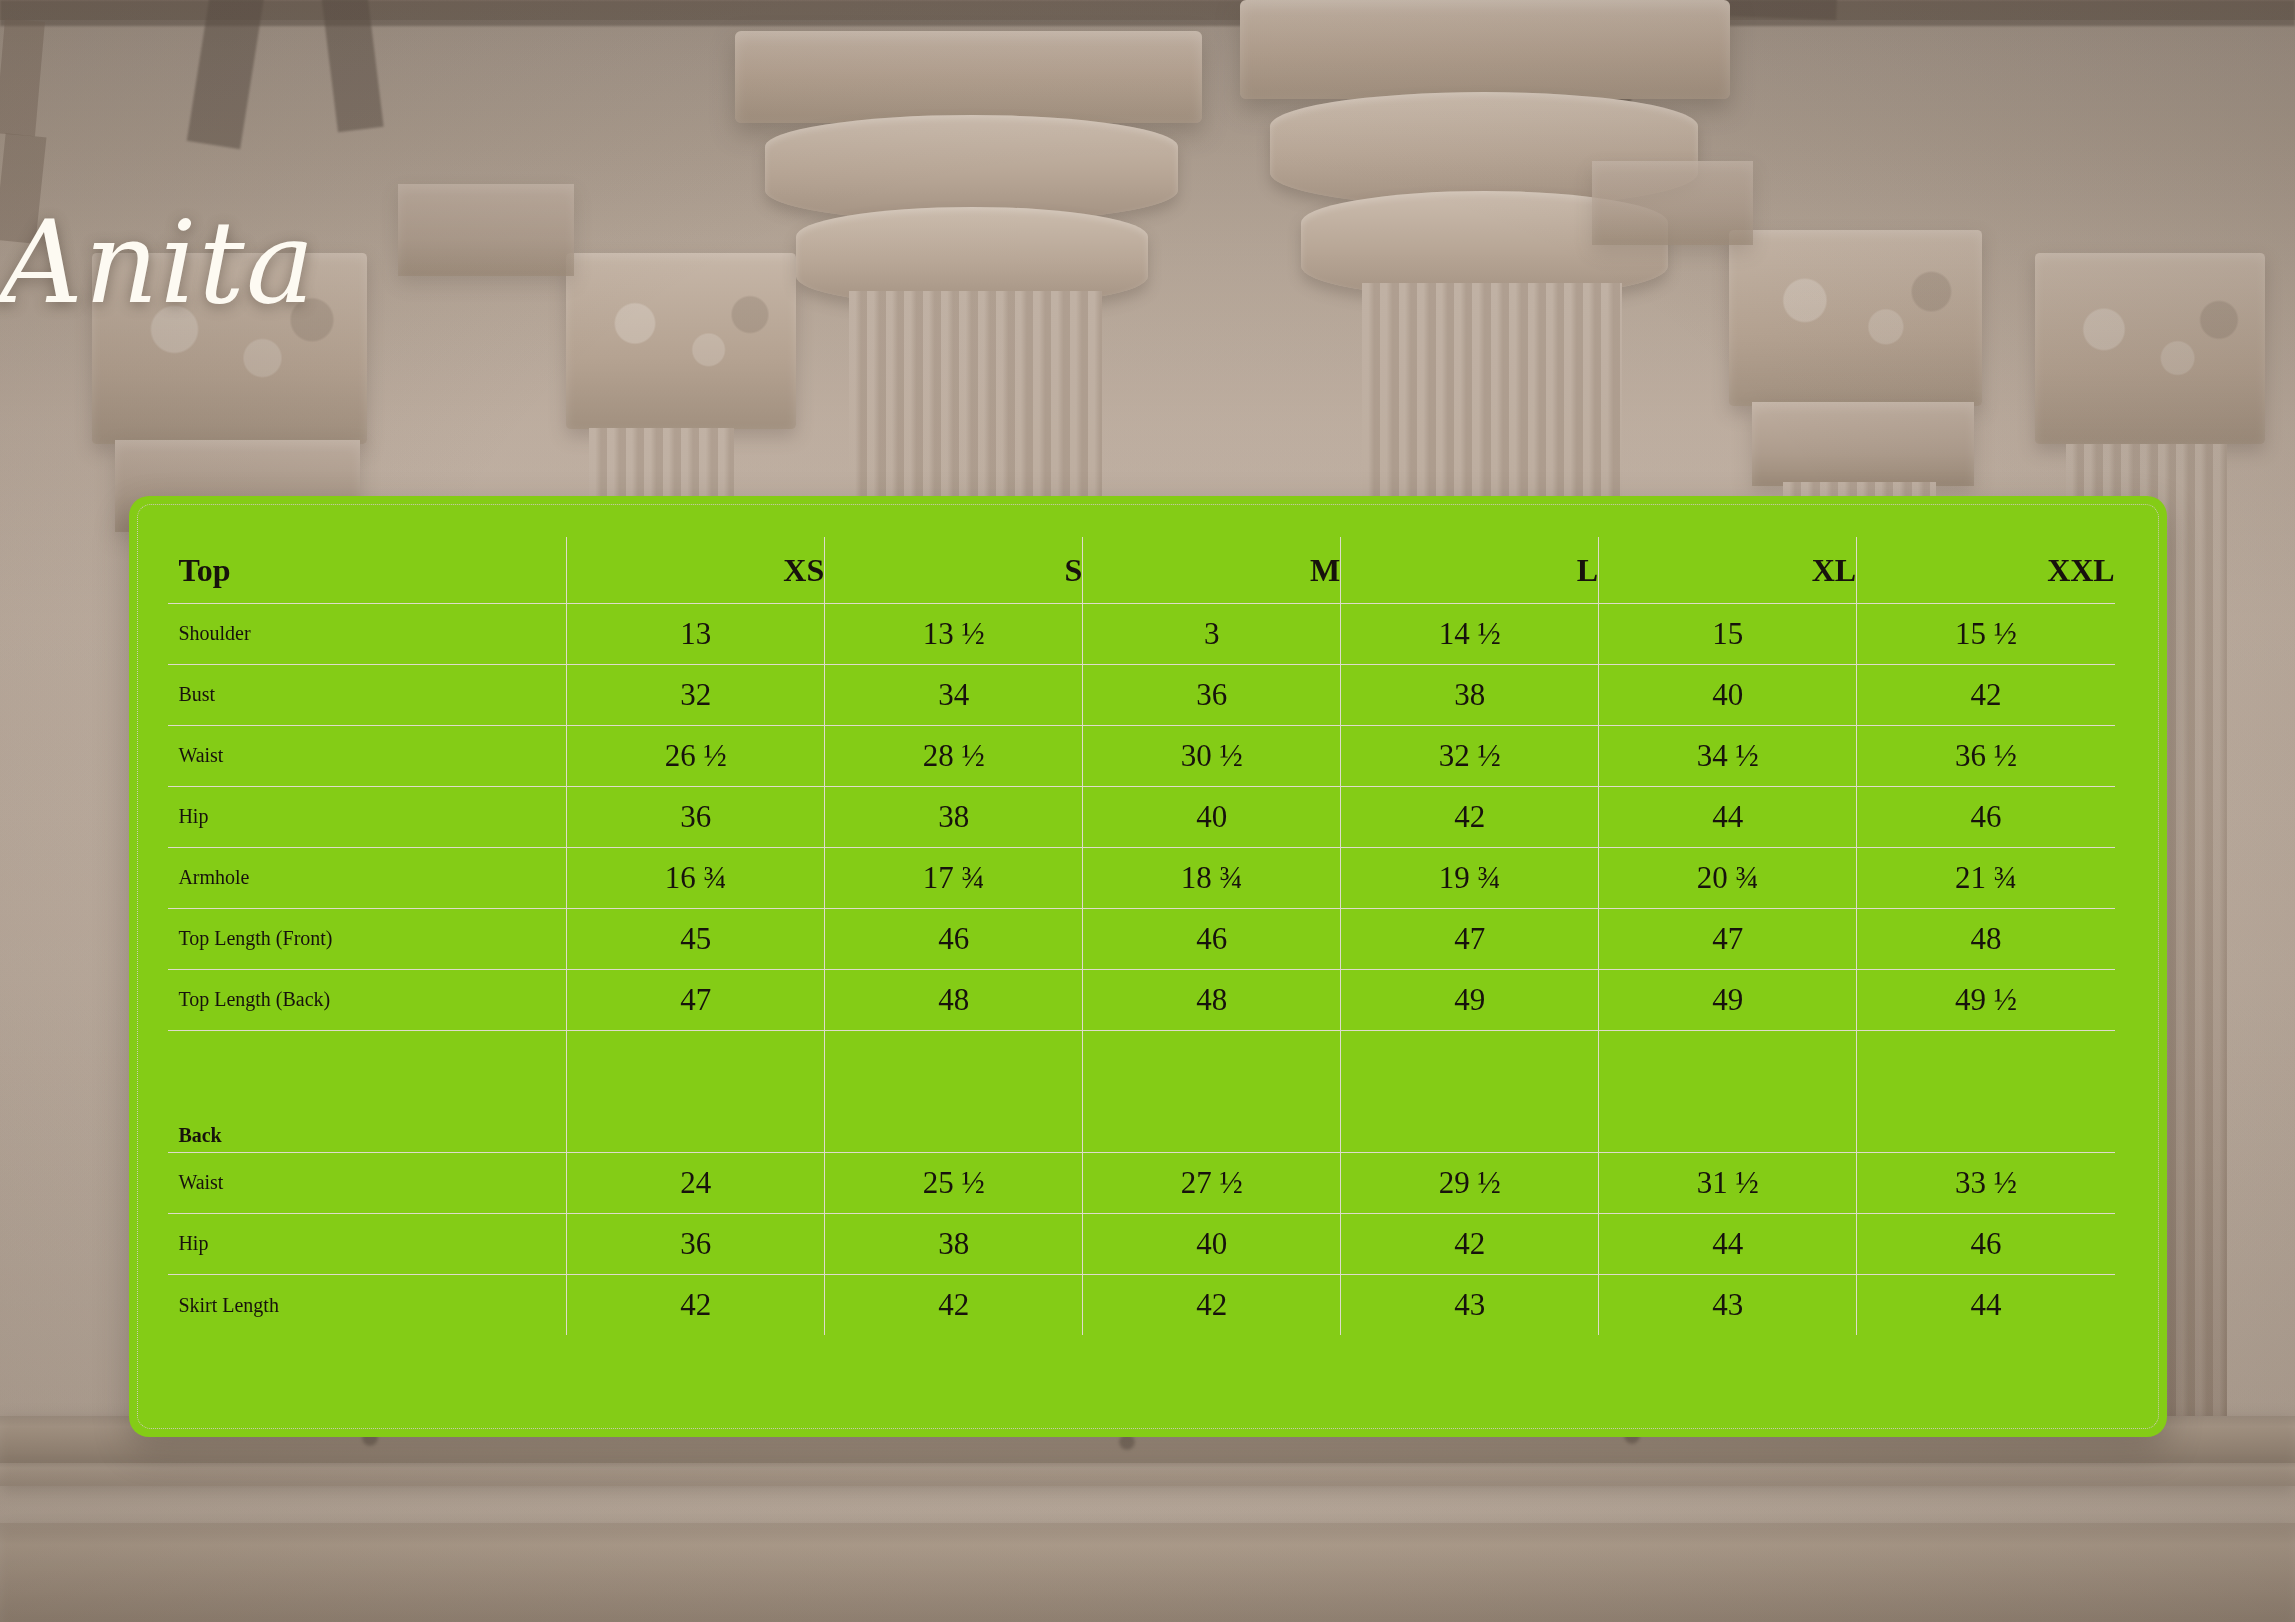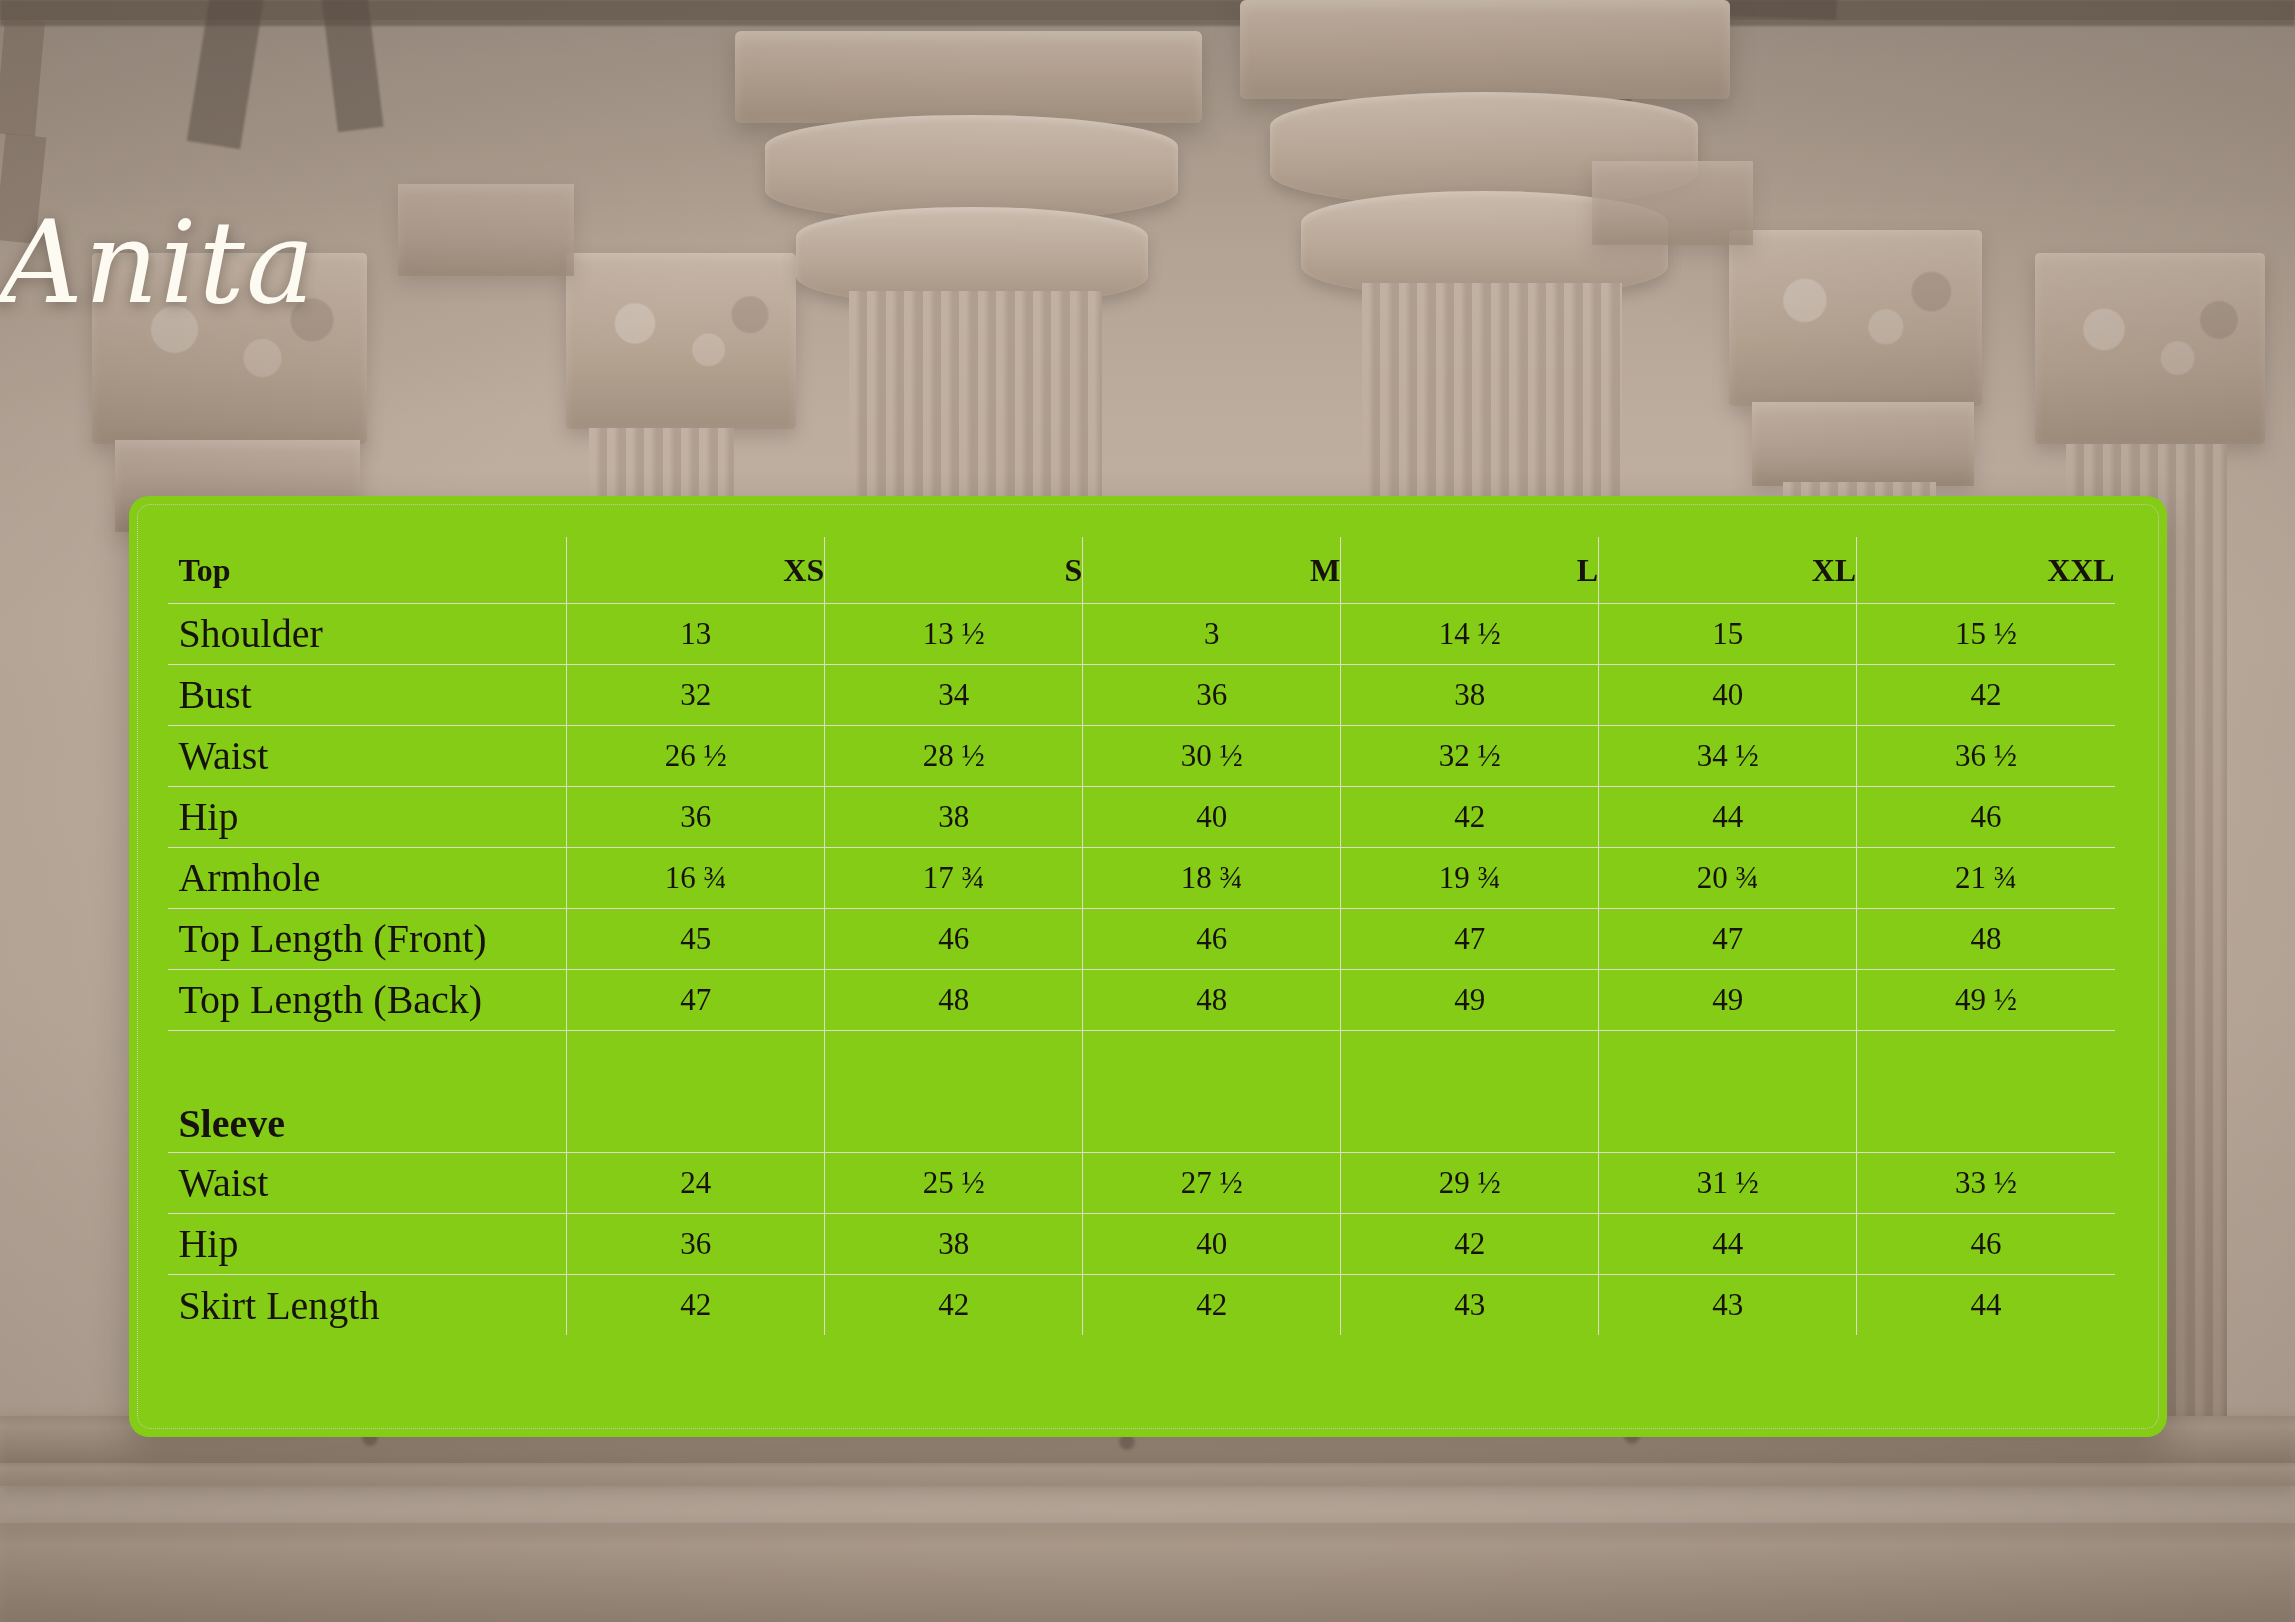--- a/index.html
+++ b/index.html
@@ -174,7 +174,7 @@
   td.rowlabel {
     text-align: left;
     padding-left: 10.7px;
-    font-size: 40px;
+    font-size: 20px;
     color: #17120c;
     white-space: nowrap;
   }

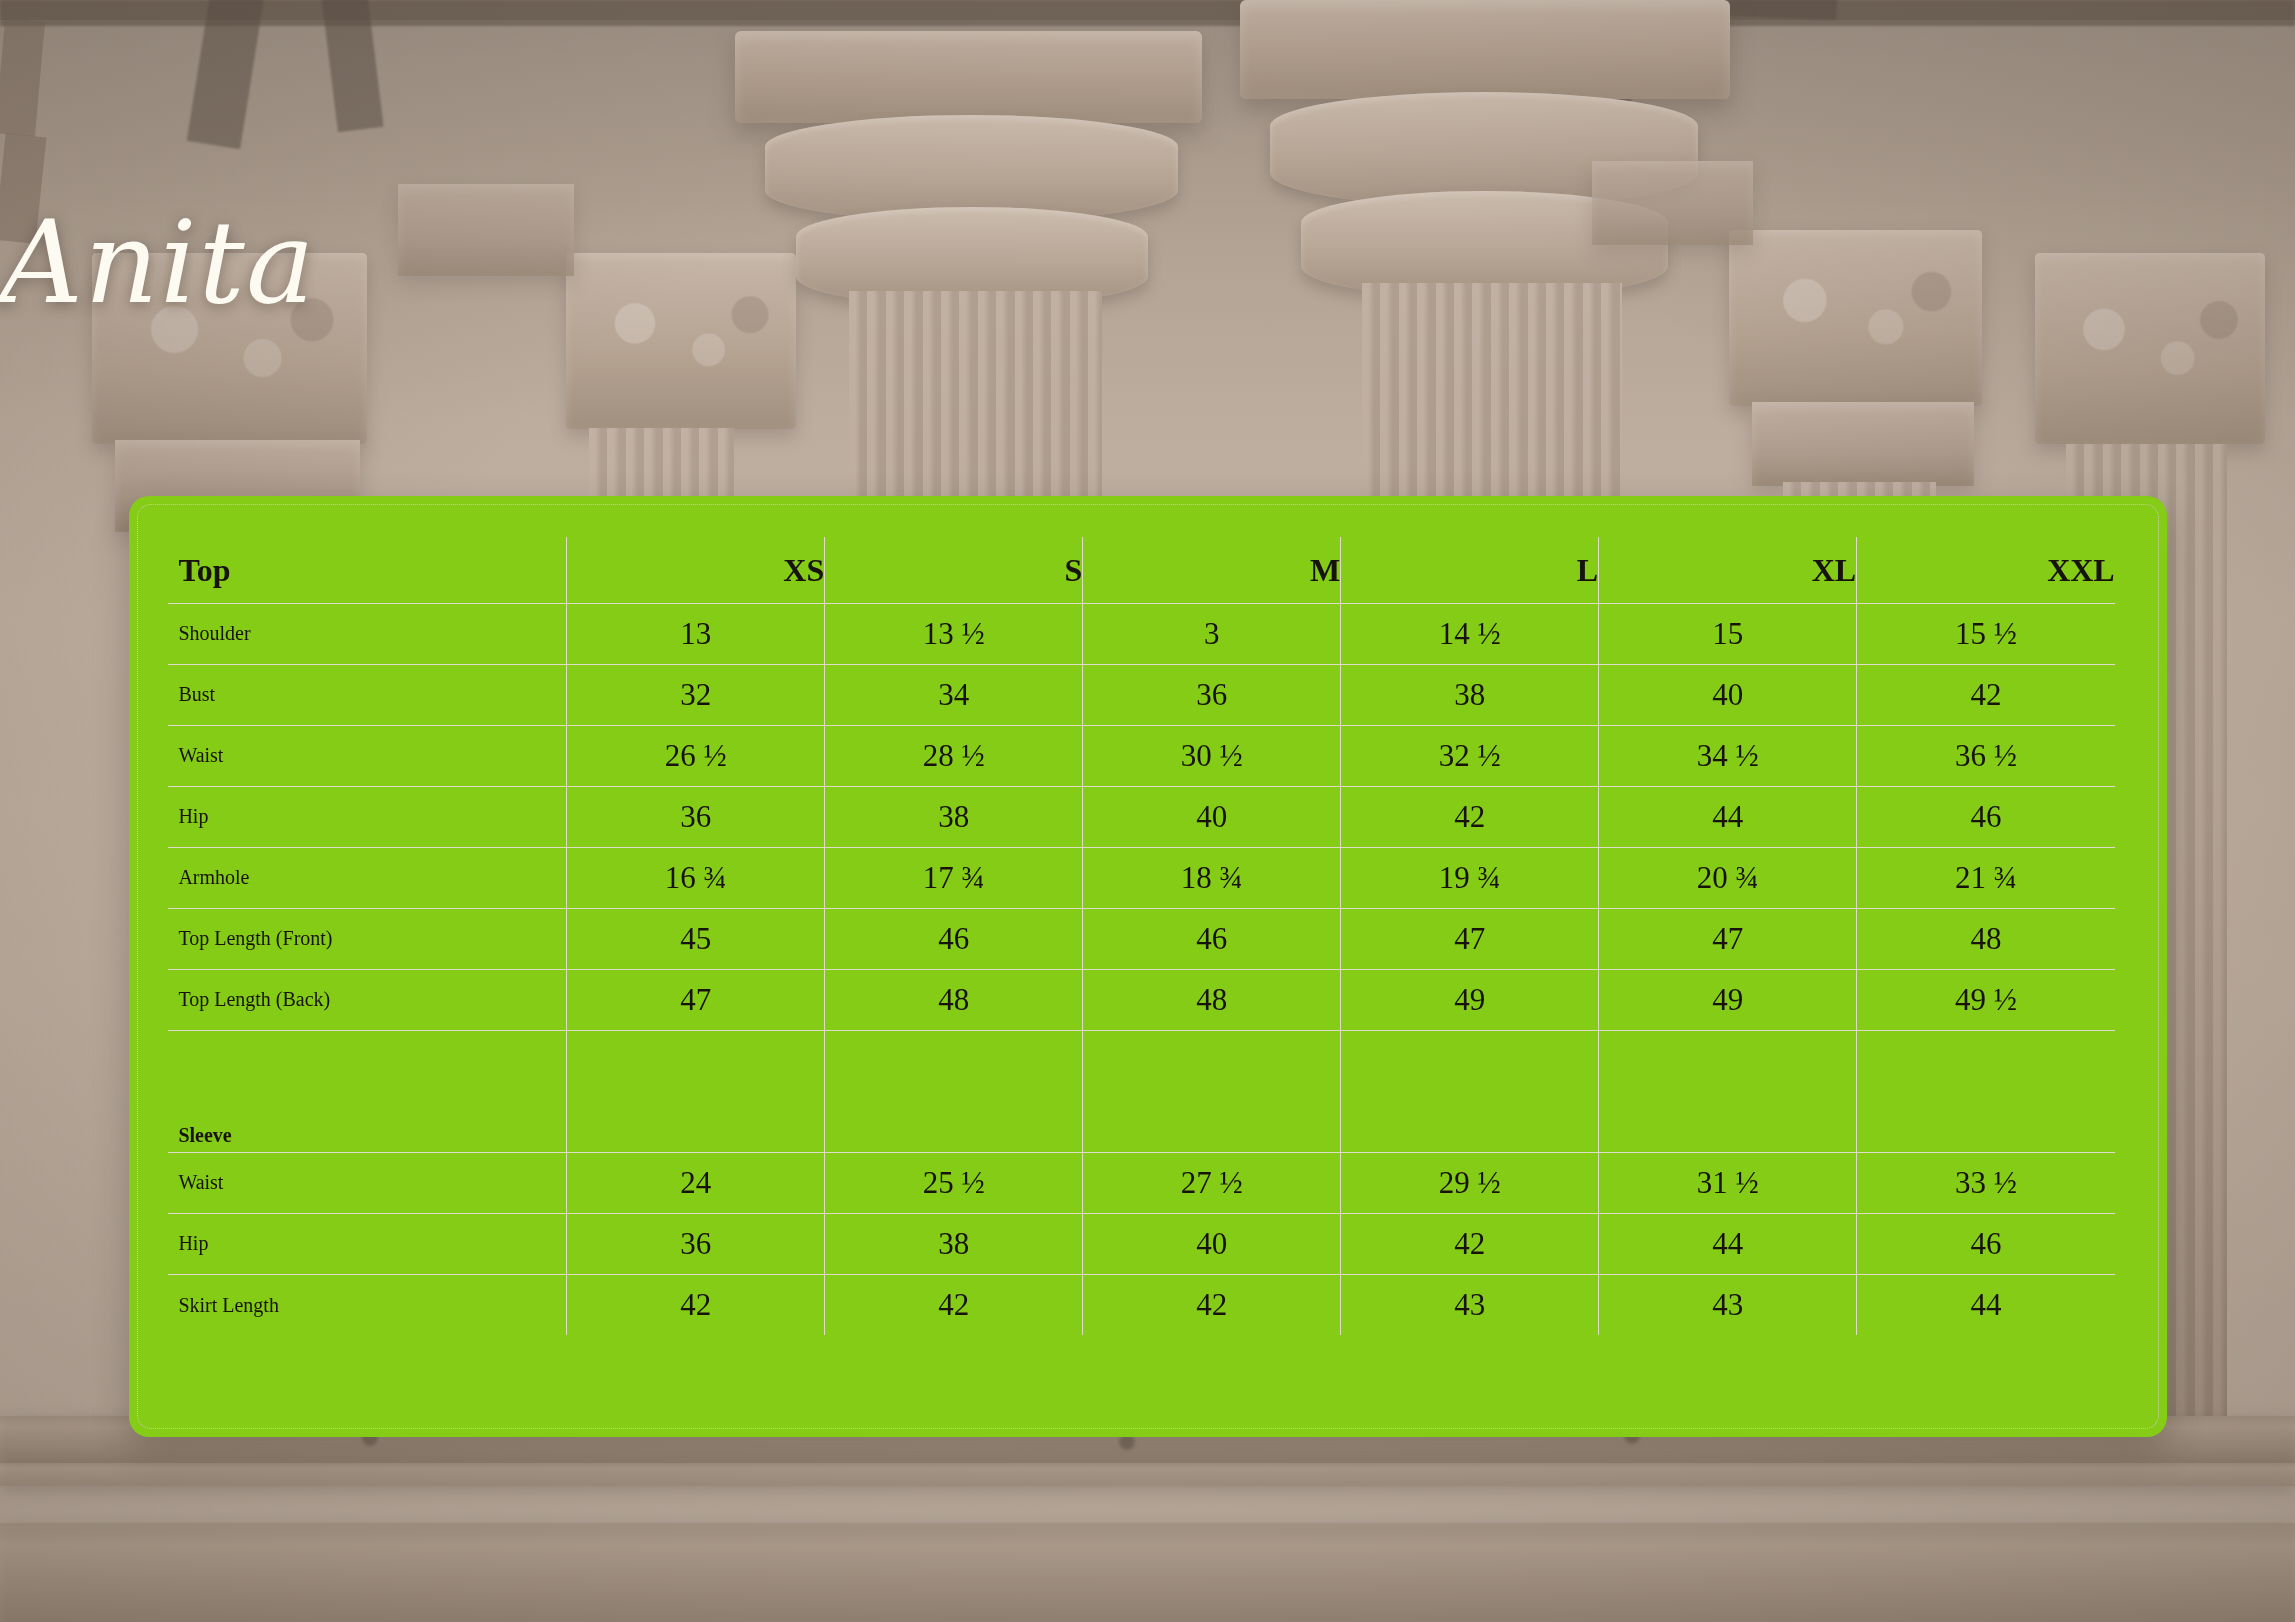--- a/index.html
+++ b/index.html
@@ -335,7 +335,7 @@
       </tr>
 
       <tr class="spacer">
-        <td class="rowlabel">Sleeve</td>
+        <td class="rowlabel">Back</td>
         <td></td>
         <td></td>
         <td></td>

